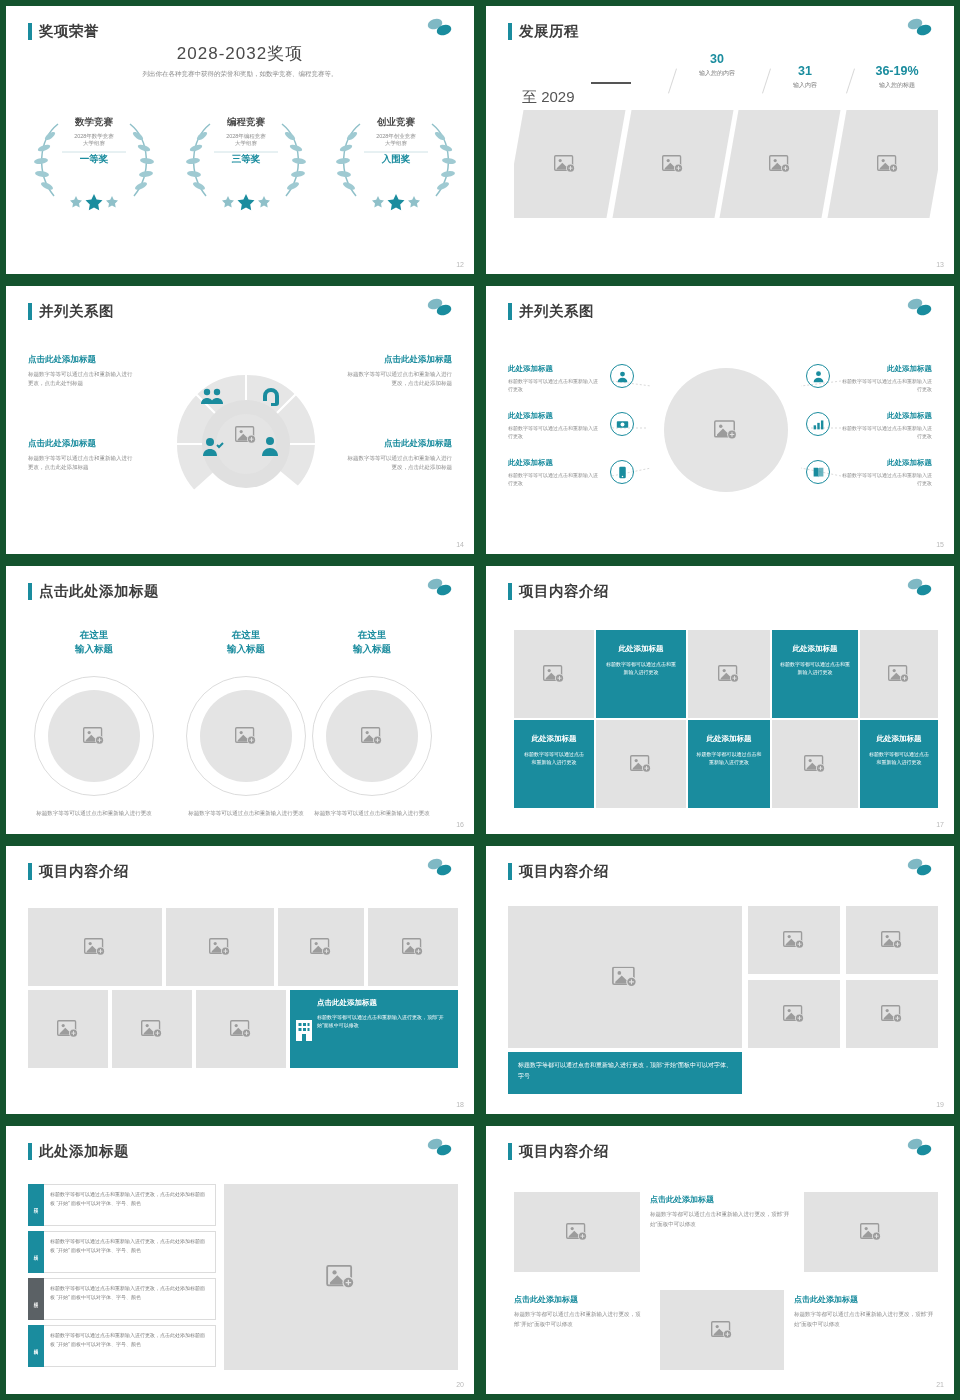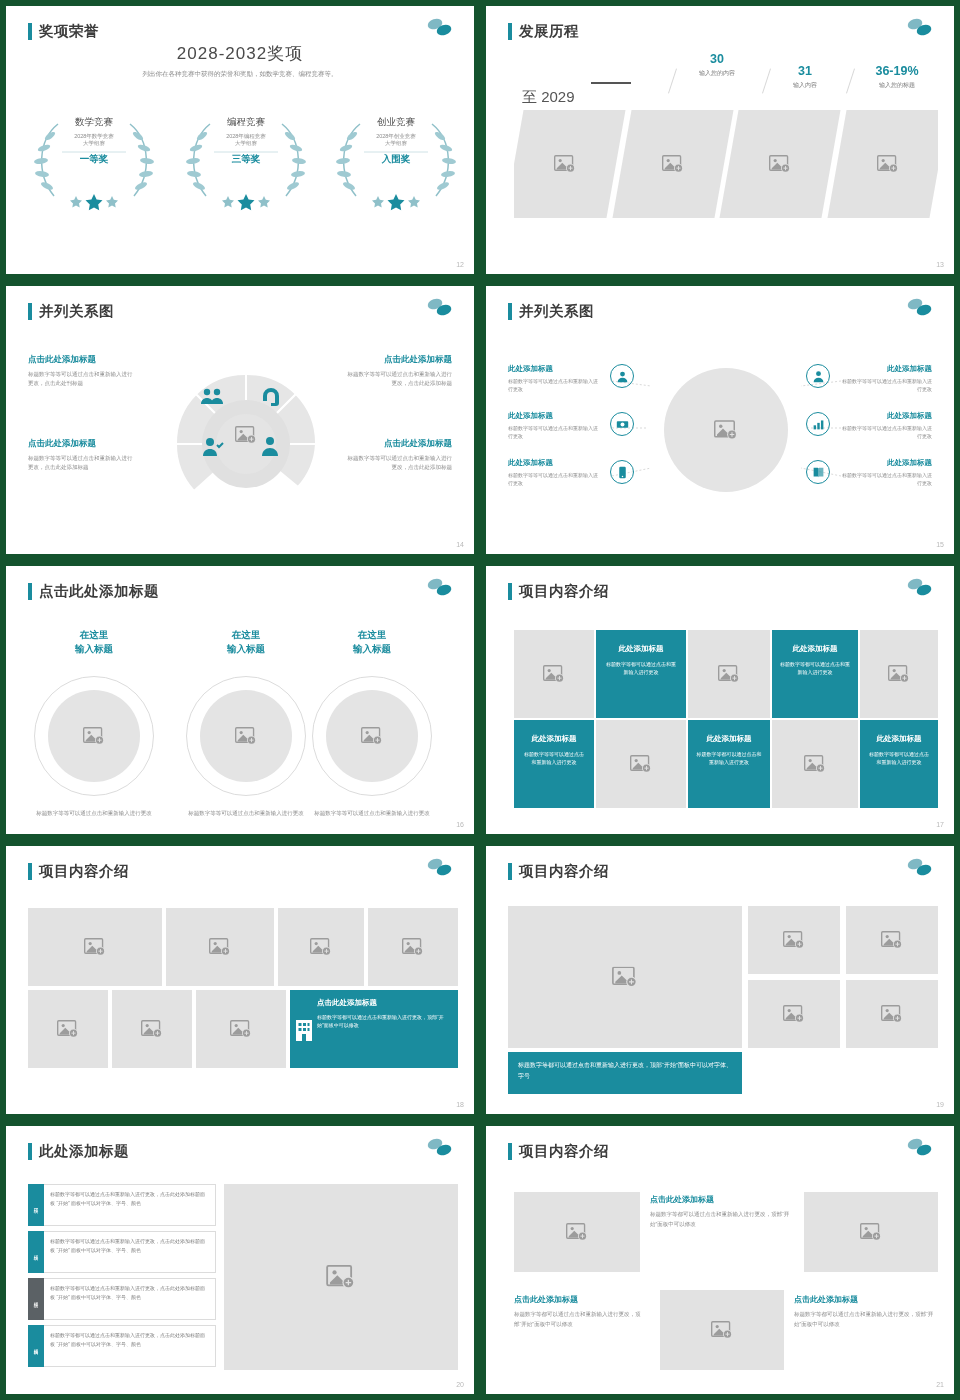--- a/index.html
+++ b/index.html
@@ -53,7 +53,7 @@
   .s12-h .big { font-size: 17px; color:#4a4a4a; letter-spacing:1px; }
   .s12-h .sub { font-size: 6.5px; color:#8a8a8a; margin-top:5px; }
   .medal { position:absolute; top:110px; width:140px; text-align:center; }
-  .medal .name { font-size:9.5px; color:#4a4a4a; font-weight:normal; }
+  .medal .name { font-size:9.5px; color:#4a4a4a; font-weight:bold; }
   .medal .d1 { font-size:5.5px; color:#8d8d8d; margin-top:4px; }
   .medal .d2 { font-size:5.5px; color:#8d8d8d; }
   .medal .prize { font-size:9.5px; color:#1a8c9e; font-weight:bold; margin-top:6px; }

